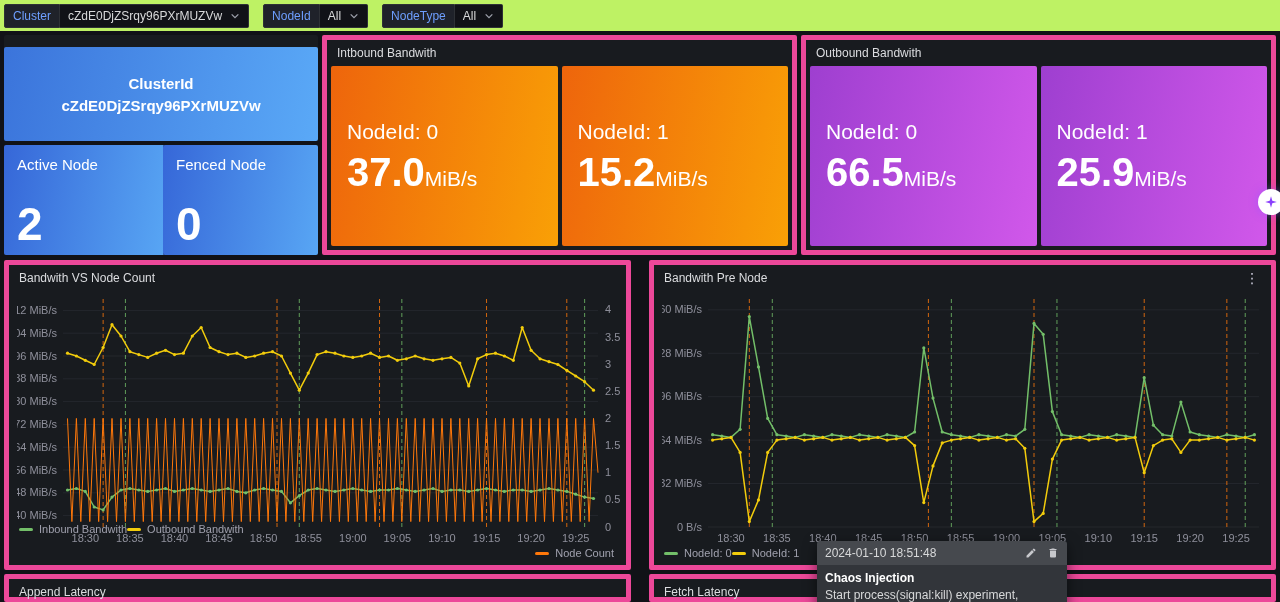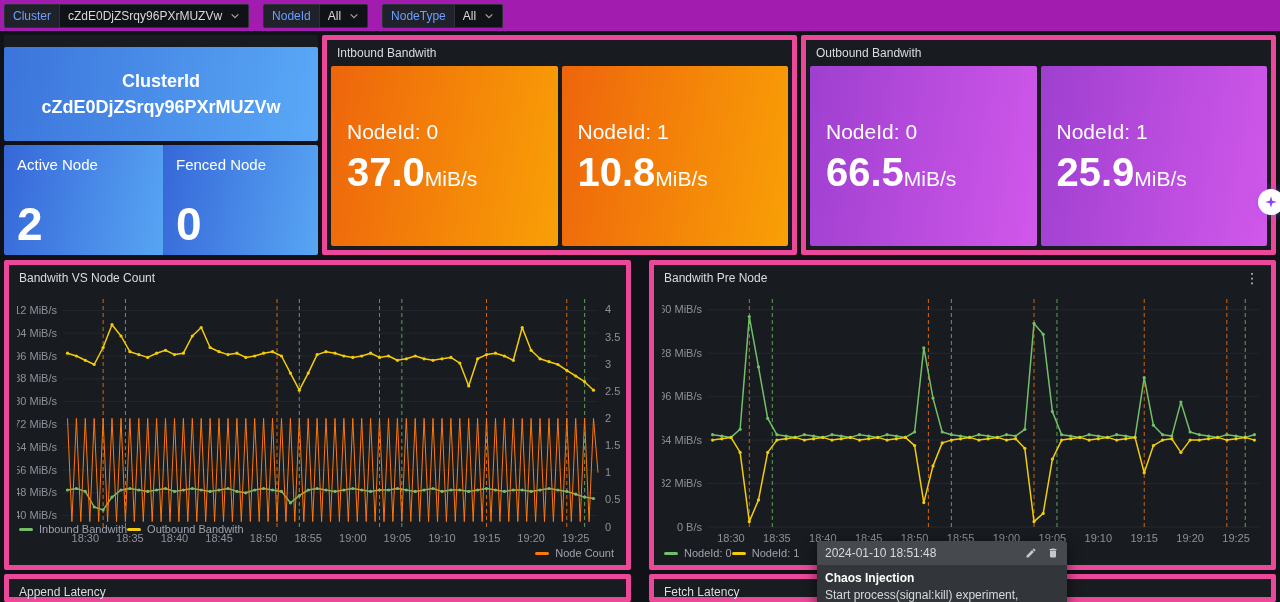--- a/index.html
+++ b/index.html
@@ -14,7 +14,7 @@
   svg { font-family:inherit; display:block; }
 
   
-  .topbar { position:absolute; top:0; left:0; right:0; height:31px; display:flex; align-items:center; padding:0 4px; gap:14px; background:#a21caf; }
+  .topbar { position:absolute; top:0; left:0; right:0; height:31px; display:flex; align-items:center; padding:0 4px; gap:14px; background:#bef264; }
   .var-group { display:flex; align-items:stretch; height:24px; font-size:12px; }
   .var-label { background:#1f222a; border:1px solid #2e3136; color:#6e9fff; padding:0 8px; display:flex; align-items:center; border-radius:2px 0 0 2px; font-weight:500; }
   .var-value { background:#111217; border:1px solid #2e3136; border-left:none; border-radius:0 2px 2px 0; display:flex; align-items:center; gap:8px; padding:0 8px; color:#d8d9da; cursor:pointer; }

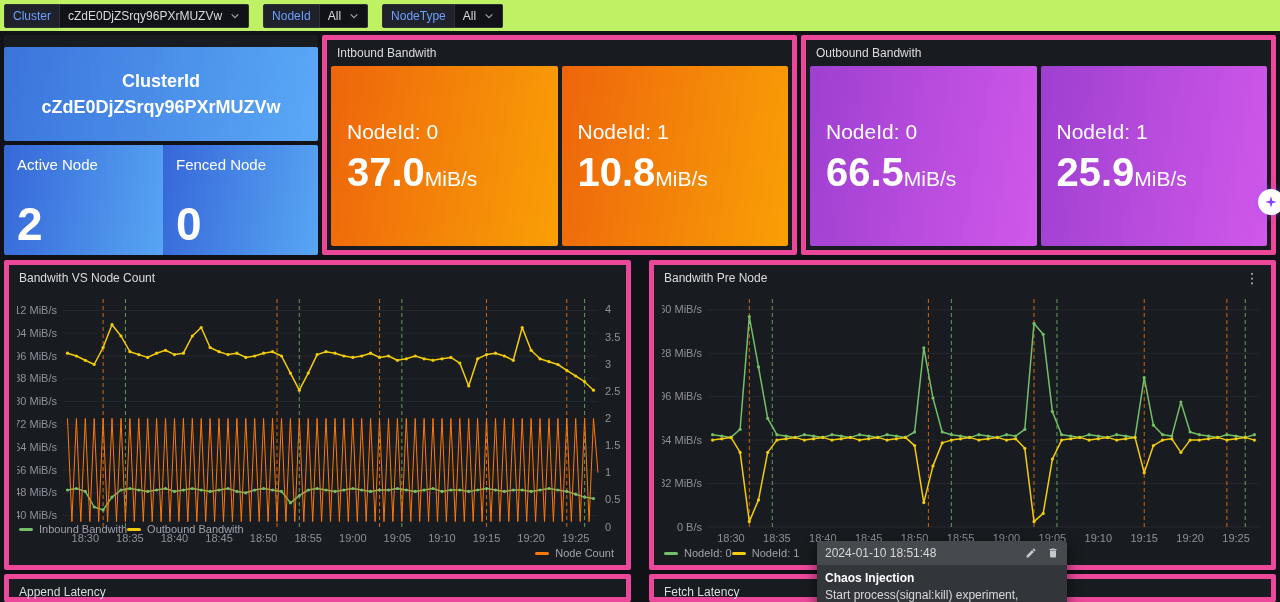--- a/index.html
+++ b/index.html
@@ -31,7 +31,7 @@
   .grad-orange { background:linear-gradient(100deg,#ee650c,#f9a006); }
   .grad-purple { background:linear-gradient(100deg,#9e3fd0,#d158ea); }
 
-  .cluster-box { position:absolute; inset:0; border-radius:2px; display:flex; flex-direction:column; align-items:center; justify-content:center; gap:5px; font-size:18px; font-weight:700; color:#fff;margin-top:12px; }
+  .cluster-box { position:absolute; inset:0; border-radius:2px; display:flex; flex-direction:column; align-items:center; justify-content:center; gap:5px; font-size:15px; font-weight:700; color:#fff;margin-top:12px; }
   .mini-stat { position:absolute; inset:0; border-radius:2px; padding:11px 13px 10px; display:flex; flex-direction:column; justify-content:space-between; color:#fff; }
   .mini-title { font-size:15px; }
   .mini-value { font-size:46px; font-weight:700; line-height:0.9; }

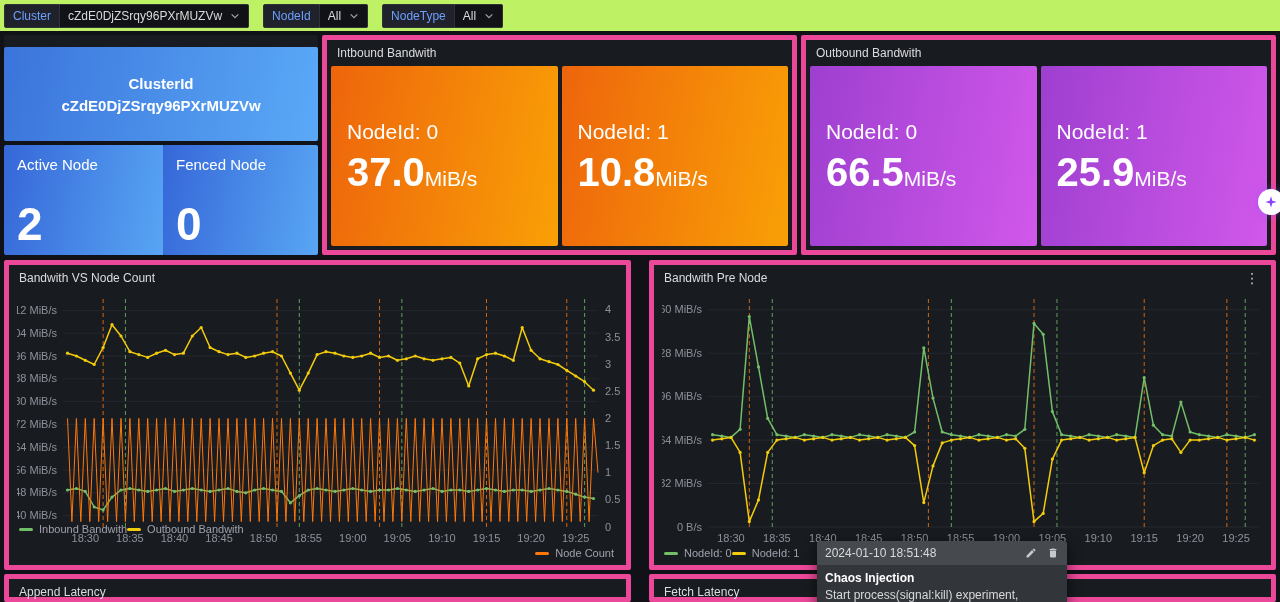--- a/index.html
+++ b/index.html
@@ -140,7 +140,7 @@
     <div class="stat-box grad-orange">
       <div class="stat-label">NodeId: 1</div>
       <div class="stat-value">
-        <span>10.8</span>
+        <span>15.2</span>
         <span class="stat-unit">MiB/s</span>
       </div>
     </div>

